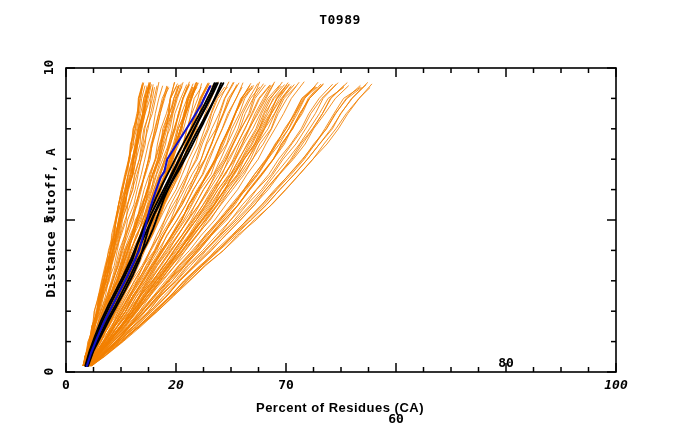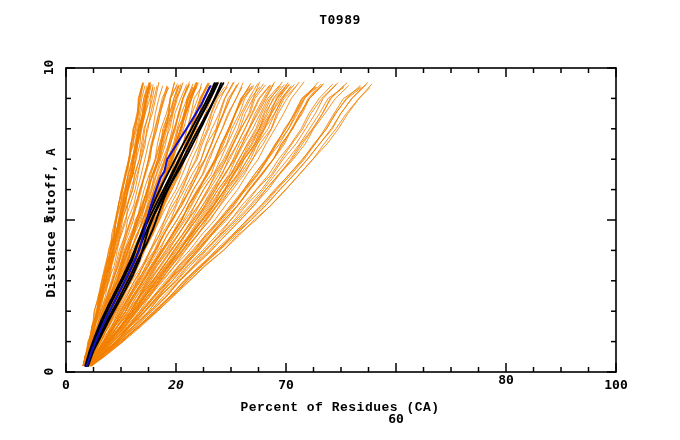--- a/index.html
+++ b/index.html
@@ -311,7 +311,7 @@
       <div class="xtick-label" style="left: 156px; top: 377px; font-style: italic;">20</div>
       <div class="xtick-label" style="left: 266px; top: 377px;">70</div>
       <div class="xtick-label" style="left: 376px; top: 377px; margin-top: 34px;">60</div>
-      <div class="xtick-label" style="left: 486px; top: 372px;">80</div>
+      <div class="xtick-label" style="left: 486px; top: 355px;">80</div>
       <div class="xtick-label" style="left: 596px; top: 377px;">100</div>
       <div class="ytick-label" style="left: 38px; top: 364px;">0</div>
       <div class="ytick-label" style="left: 38px; top: 212px;">5</div>

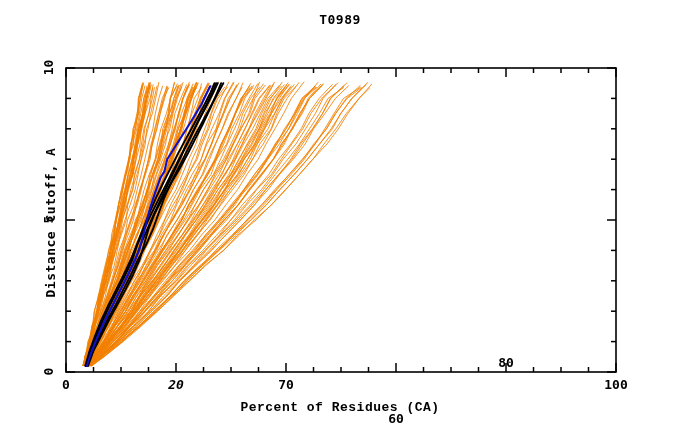--- a/index.html
+++ b/index.html
@@ -312,7 +312,7 @@
       <div class="xtick-label" style="left: 266px; top: 377px;">70</div>
       <div class="xtick-label" style="left: 376px; top: 377px; margin-top: 34px;">60</div>
       <div class="xtick-label" style="left: 486px; top: 355px;">80</div>
-      <div class="xtick-label" style="left: 596px; top: 377px;">100</div>
+      <div class="xtick-label" style="left: 596px; top: 377px; font-style: italic;">100</div>
       <div class="ytick-label" style="left: 38px; top: 364px;">0</div>
       <div class="ytick-label" style="left: 38px; top: 212px;">5</div>
       <div class="ytick-label" style="left: 38px; top: 60px;">10</div>

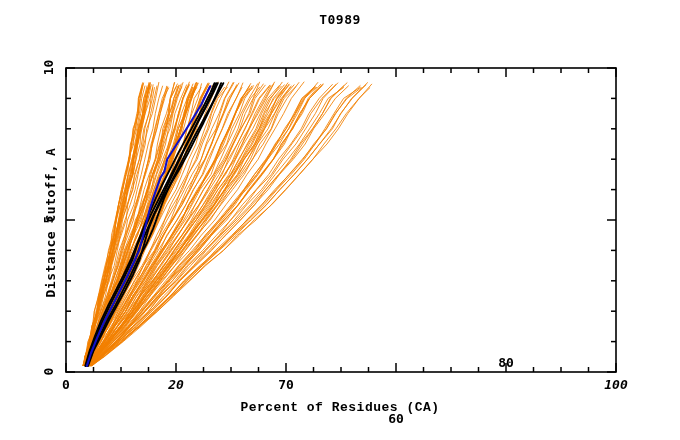--- a/index.html
+++ b/index.html
@@ -39,7 +39,7 @@
     top: 400px;
     width: 680px;
     text-align: center;
-    font-family: Liberation Mono, monospace;
+    font-family: Liberation Sans, sans-serif;
     font-size: 13px;
     font-weight: bold;
     color: #000000;

